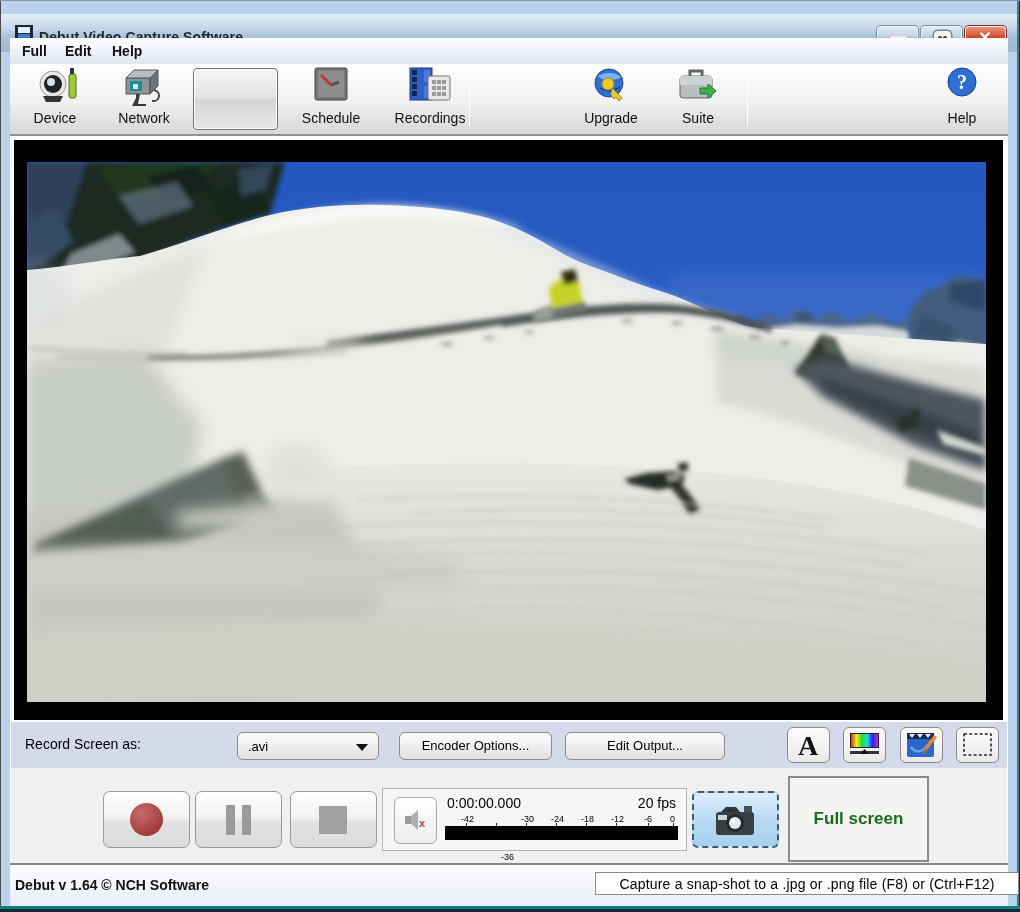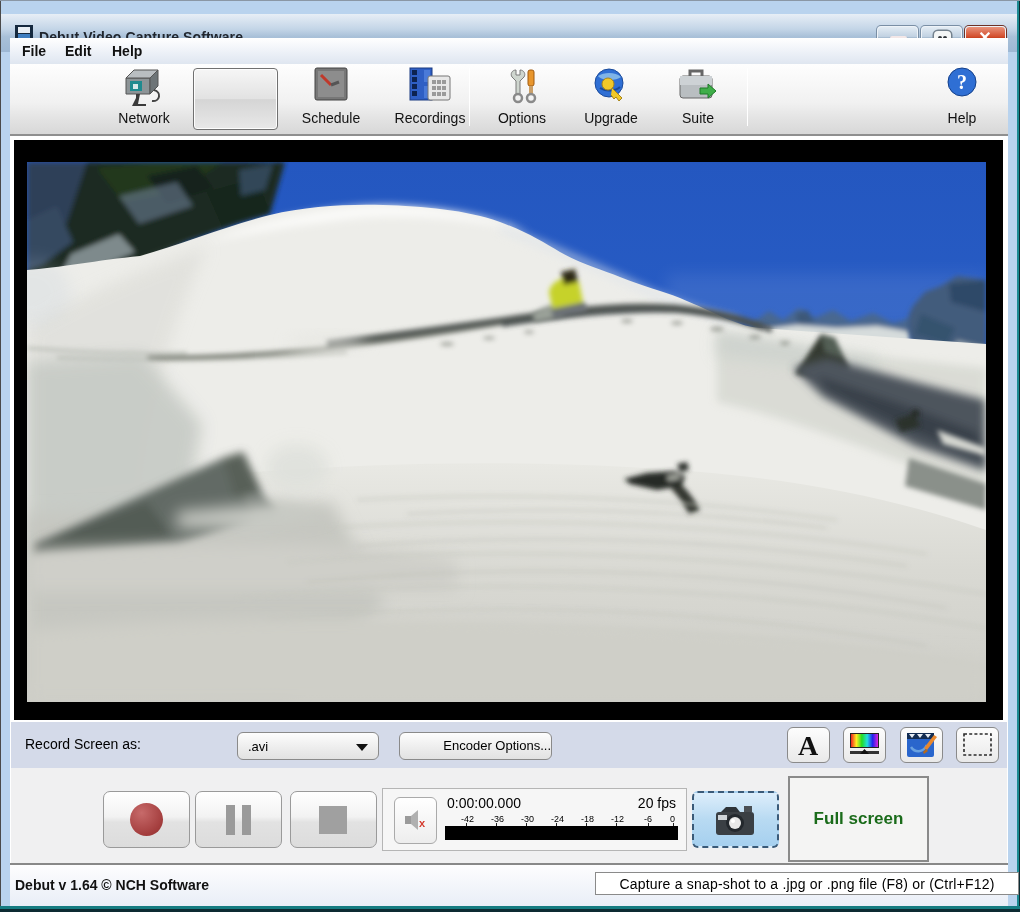--- a/index.html
+++ b/index.html
@@ -105,7 +105,7 @@
   </div>
 
   <div id="menubar" class="abs">
-    <div class="menuitem" style="left:12px;">File</div>
+    <div class="menuitem" style="left:12px;">Full</div>
     <div class="menuitem" style="left:55px;">Edit</div>
     <div class="menuitem" style="left:102px;">Help</div>
   </div>

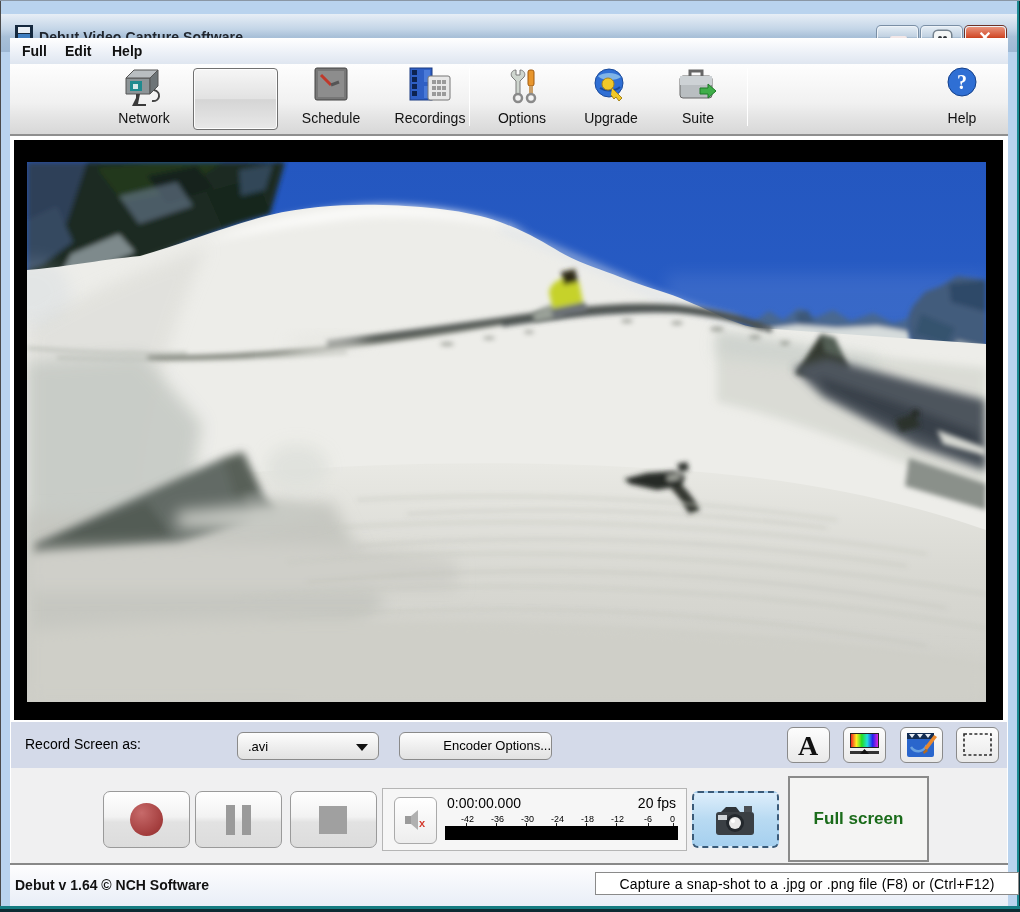--- a/index.html
+++ b/index.html
@@ -112,6 +112,19 @@
 
   <div id="toolbar" class="abs">
     <div id="screenbtn" class="abs"></div>
+    <div class="tbtn" style="left:5px;">
+      <svg width="80" height="42">
+        <g transform="translate(24,2)">
+        <circle cx="14" cy="16" r="13" fill="#e8e8e8" stroke="#999"></circle>
+        <circle cx="14" cy="16" r="9" fill="#222"></circle>
+        <circle cx="12" cy="14" r="4" fill="#cfe0ee"></circle>
+        <path d="M4 28 L24 28 L21 34 L7 34 Z" fill="#333"></path>
+        <rect x="30" y="6" width="7" height="24" rx="2" fill="#9acd32" stroke="#556b2f"></rect>
+        <rect x="31" y="0" width="4" height="6" fill="#333"></rect>
+      </g>
+      </svg>
+      <div class="lbl">Device</div>
+    </div>
     <div class="tbtn" style="left:94px;">
       <svg width="80" height="42">
         <g transform="translate(20,2)">

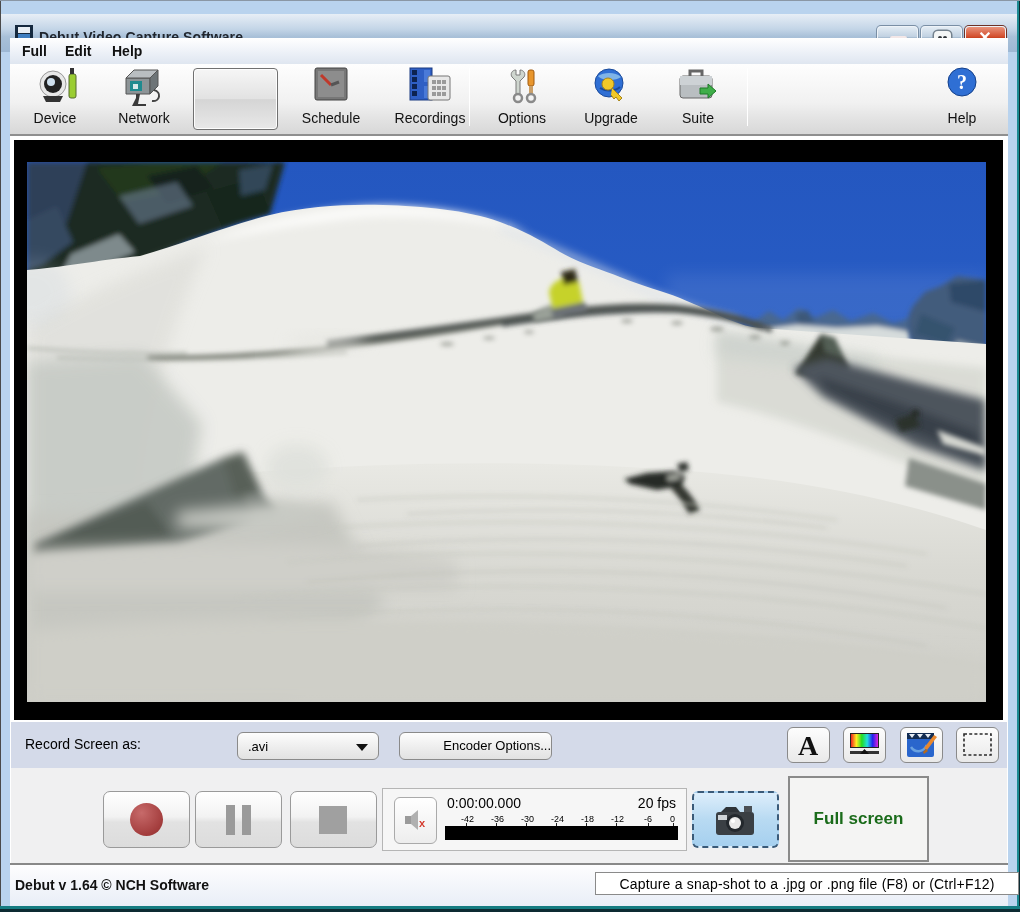--- a/index.html
+++ b/index.html
@@ -177,18 +177,6 @@
       <div class="lbl">Recordings</div>
     </div>
     <div class="tsep" style="left:459px;"></div>
-    <div class="tbtn" style="left:472px;">
-      <svg width="80" height="42">
-        <g transform="translate(26,2)">
-        <path d="M8 2 C4 2 2 6 4 9 L8 13 L8 26 L12 26 L12 13 L16 9 C18 6 16 2 12 2 L12 7 L8 7 Z" fill="#cfd6cf" stroke="#7a7a7a"></path>
-        <circle cx="10" cy="30" r="4" fill="none" stroke="#8a8a8a" stroke-width="2.5"></circle>
-        <rect x="20" y="2" width="6" height="16" rx="2" fill="#e8962d" stroke="#a05a10"></rect>
-        <rect x="21" y="18" width="4" height="8" fill="#caa06a"></rect>
-        <circle cx="23" cy="30" r="4" fill="none" stroke="#8a8a8a" stroke-width="2.5"></circle>
-      </g>
-      </svg>
-      <div class="lbl">Options</div>
-    </div>
     <div class="tbtn" style="left:561px;">
       <svg width="80" height="42">
         <g transform="translate(23,2)">

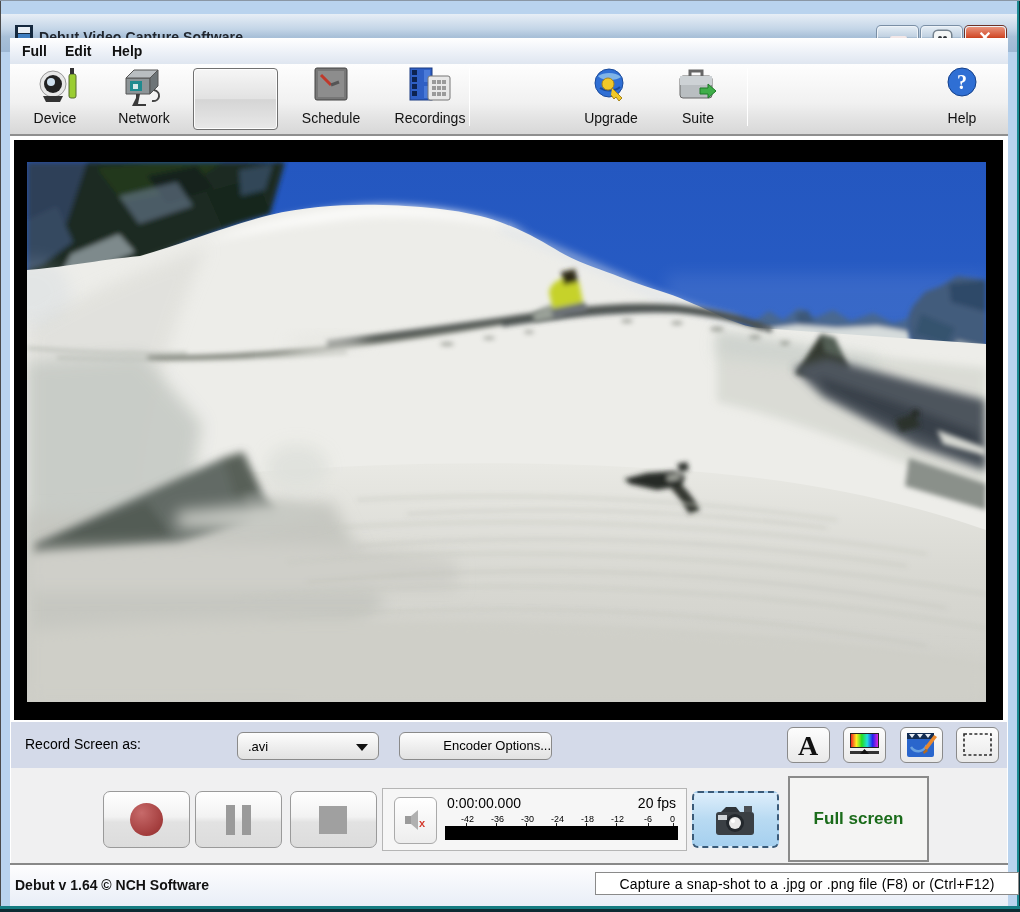--- a/index.html
+++ b/index.html
@@ -365,7 +365,7 @@
       <div class="txt">.avi</div>
       <div class="arr"></div>
     </div>
-    <div class="rbtn" style="left:388px;width:153px;text-align:right;">Encoder Options...</div>
+    <div class="rbtn" style="left:388px;width:153px;">Encoder Options...</div>
     <div class="ibtn" style="left:776px;">
       <svg width="41" height="34">
         <text x="20" y="27" text-anchor="middle" font-size="28" font-weight="bold" fill="#111" font-family="Liberation Serif">A</text>

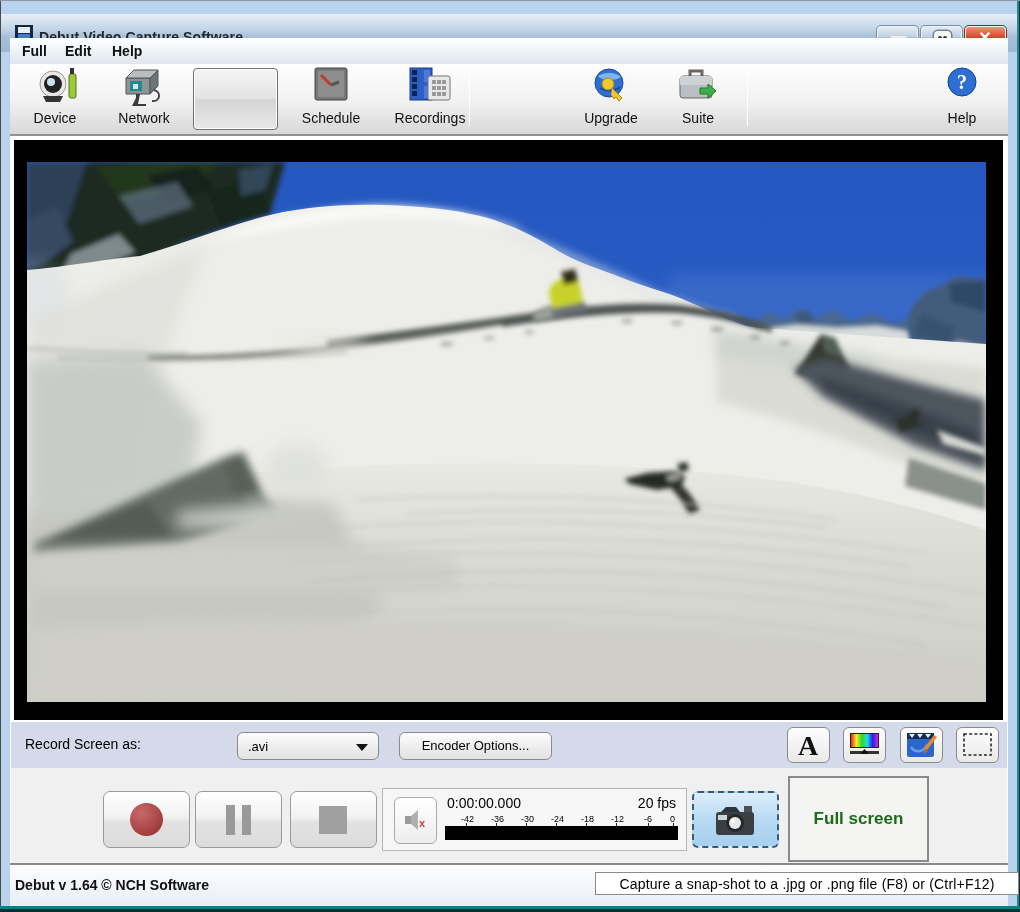--- a/index.html
+++ b/index.html
@@ -366,6 +366,7 @@
       <div class="arr"></div>
     </div>
     <div class="rbtn" style="left:388px;width:153px;">Encoder Options...</div>
+    <div class="rbtn" style="left:554px;width:160px;">Edit Output...</div>
     <div class="ibtn" style="left:776px;">
       <svg width="41" height="34">
         <text x="20" y="27" text-anchor="middle" font-size="28" font-weight="bold" fill="#111" font-family="Liberation Serif">A</text>

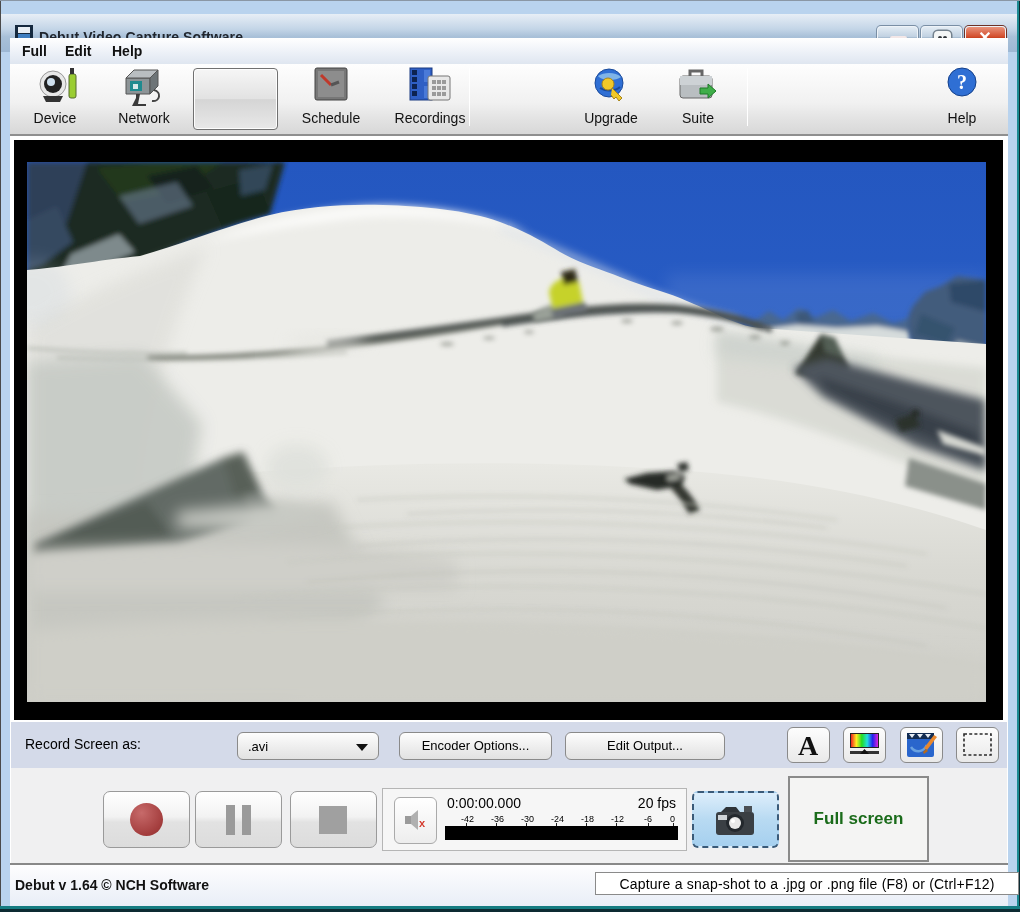--- a/index.html
+++ b/index.html
@@ -437,7 +437,7 @@
       <div id="fpstxt" class="abs">20 fps</div>
       <div id="meterscale" class="abs">
         <span style="position:absolute;left:16px;">-42</span>
-        <span style="position:absolute;left:46px;">-36</span>
+        <span style="position:absolute;left:56px;margin-top:38px;">-36</span>
         <span style="position:absolute;left:76px;">-30</span>
         <span style="position:absolute;left:106px;">-24</span>
         <span style="position:absolute;left:136px;">-18</span>

